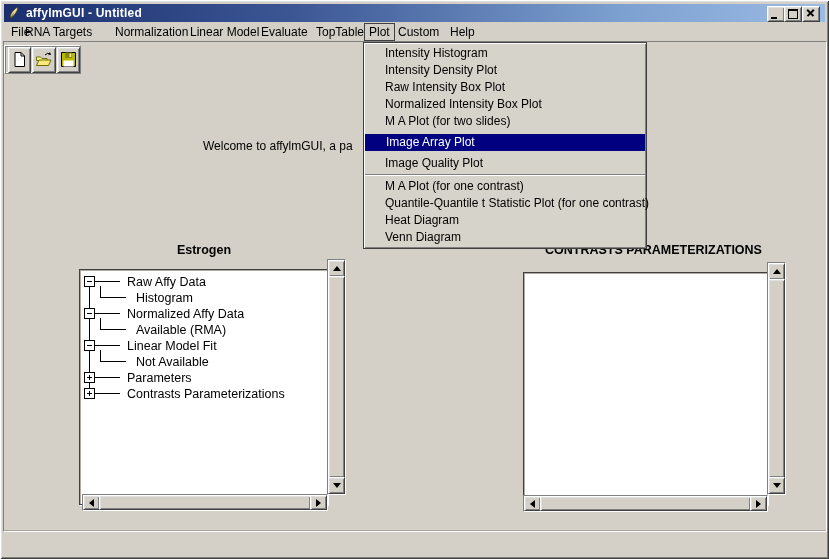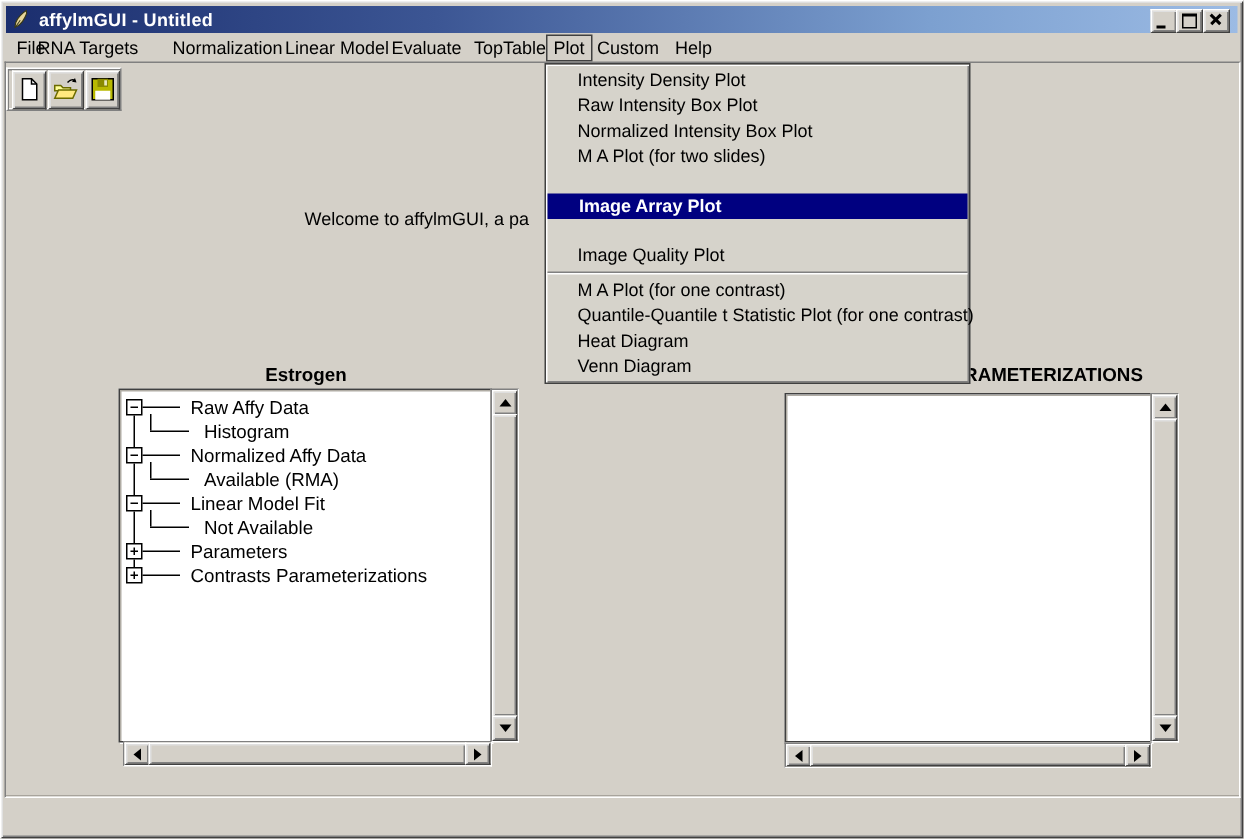--- a/index.html
+++ b/index.html
@@ -236,6 +236,7 @@
   </div>
 
   <div class="menu-popup">
+    <div class="menu-item">Intensity Histogram</div>
     <div class="menu-item">Intensity Density Plot</div>
     <div class="menu-item">Raw Intensity Box Plot</div>
     <div class="menu-item">Normalized Intensity Box Plot</div>

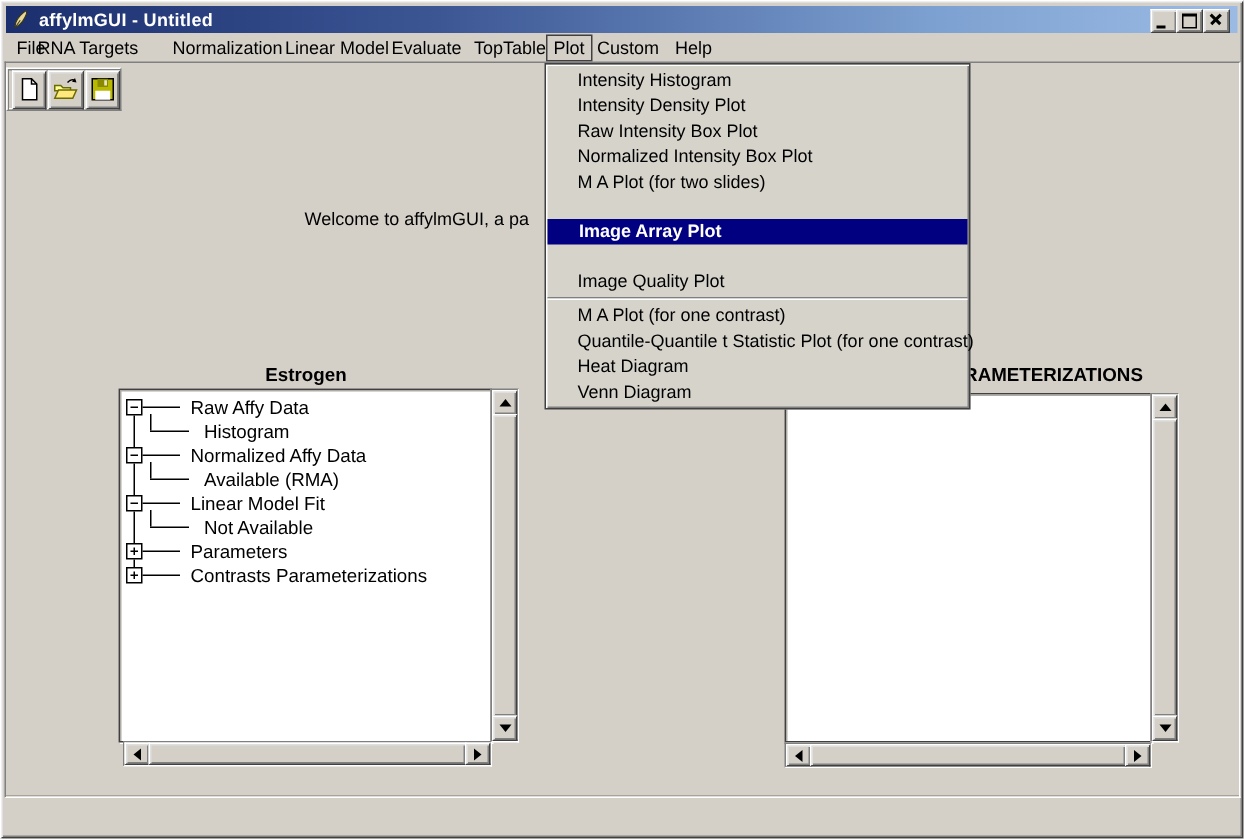--- a/index.html
+++ b/index.html
@@ -74,7 +74,7 @@
     padding:2px 0;z-index:50;box-sizing:border-box;}
   .menu-item{height:17px;line-height:17px;font-size:12px;color:#000;
     padding-left:21px;white-space:nowrap;position:relative;}
-  .menu-item.selected{background:#000080;color:#ffffff;margin:16px 1px;font-weight:bold;}
+  .menu-item.selected{background:#000080;color:#ffffff;margin:4px 1px;}
   .menu-sep{height:0;border-top:1px solid #808080;border-bottom:1px solid #ffffff;
     margin:2px 1px;}
 </style>

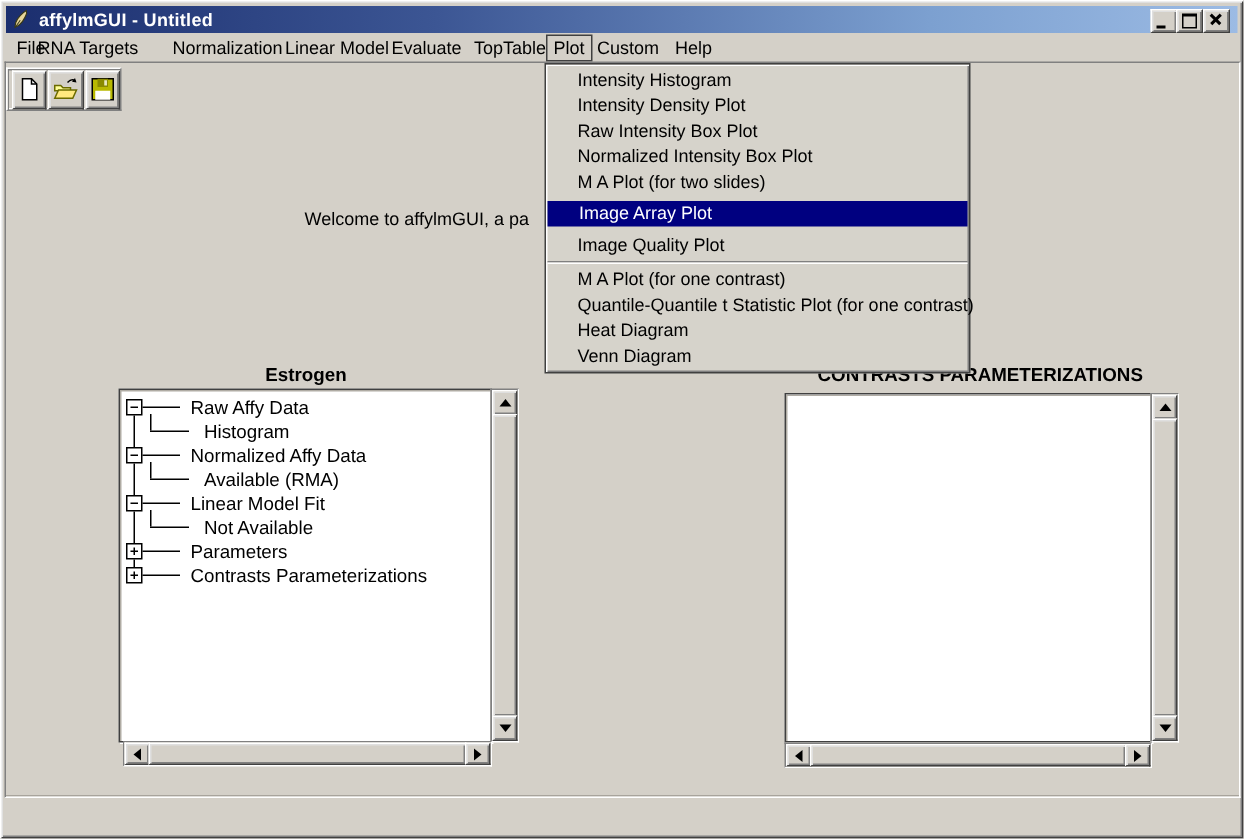--- a/index.html
+++ b/index.html
@@ -46,7 +46,7 @@
   .panel-header{position:absolute;top:243px;font-weight:bold;font-size:12.5px;
     text-align:center;color:#000;white-space:nowrap;z-index:4;}
   .listbox{position:absolute;background:#ffffff;border:1px solid #404040;
-    box-shadow:1px 1px 0 #ffffff, inset 1px 1px 0 #b0aca4;}
+    box-shadow:1px 1px 0 #ffffff, inset 1px 1px 0 #b0aca4;margin-top:10px;}
   
   .tline{position:absolute;background:#000;}
   .texp{position:absolute;width:9px;height:9px;background:#fff;border:1px solid #000;}

